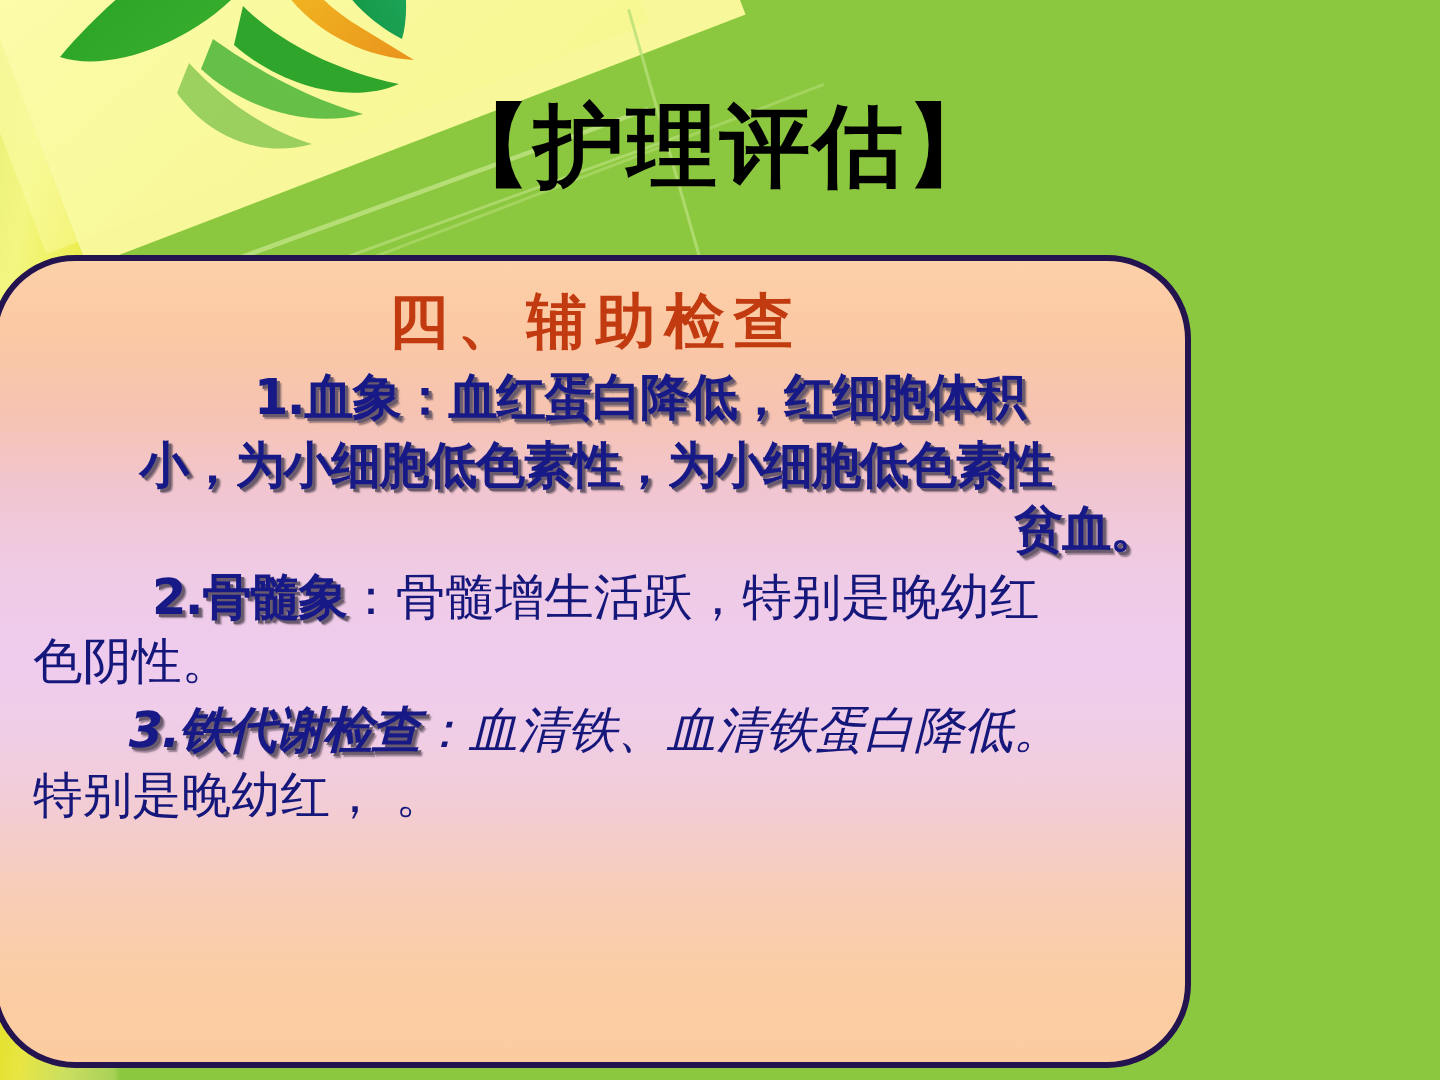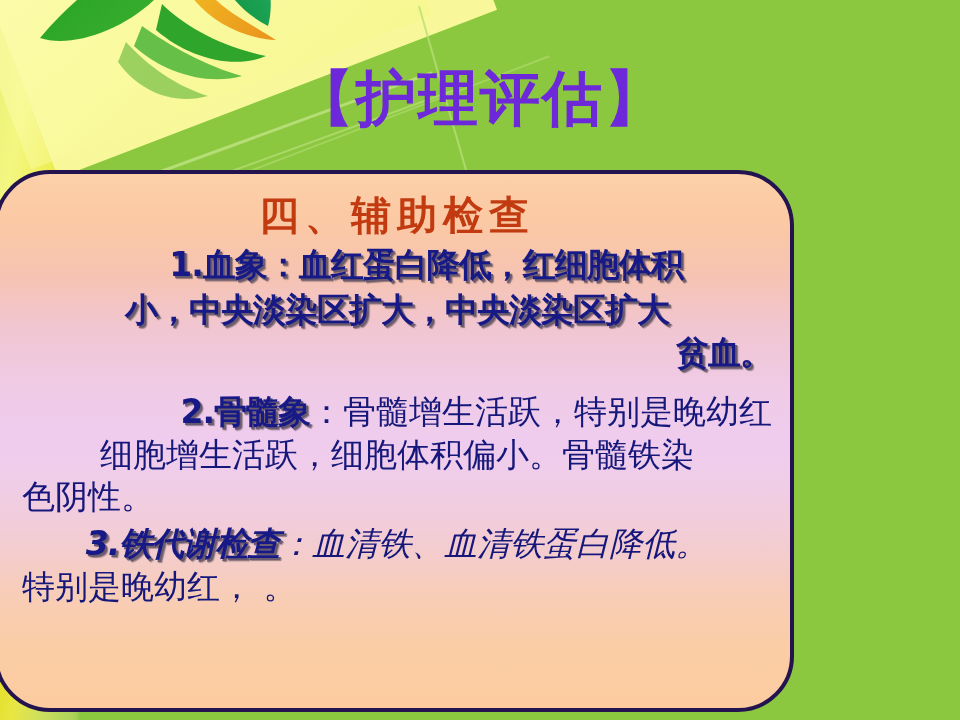--- a/index.html
+++ b/index.html
@@ -92,7 +92,7 @@
     font-family: "DejaVu Serif", serif;
     font-size: 60px;
     font-weight: 700;
-    color: #6d28d9;
+    color: #000000;
     letter-spacing: 2px;
     line-height: 1;
   }

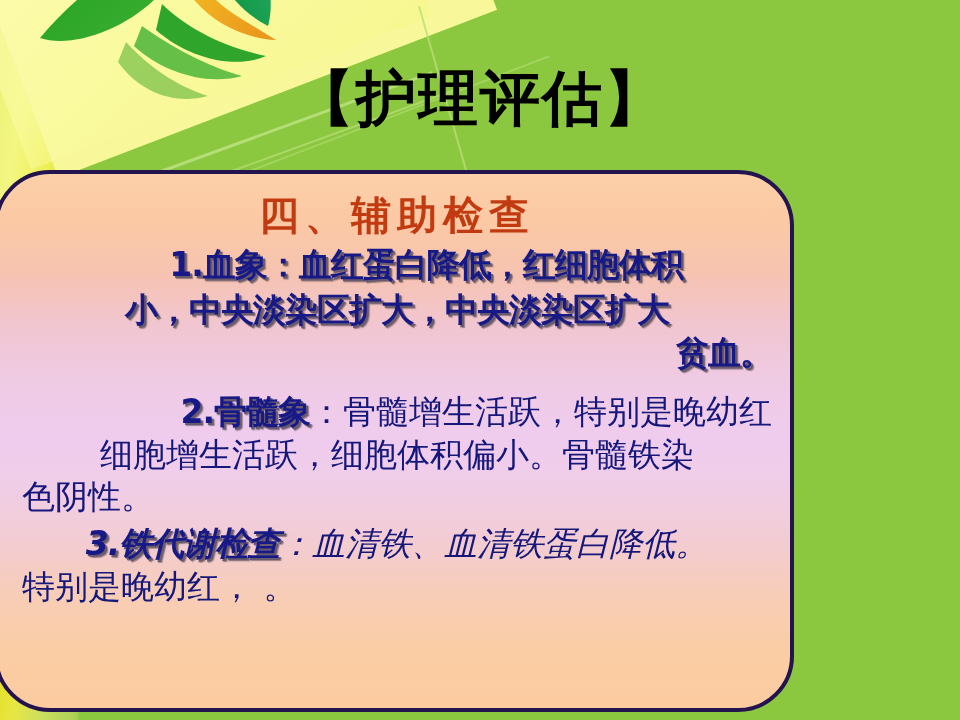--- a/index.html
+++ b/index.html
@@ -212,7 +212,7 @@
           <span class="hv">1.</span><span class="hv">血象</span><span class="hv">：</span><span class="hv">血红蛋白降低，红细胞体积</span>
         </p>
         <p class="para">
-          <span class="hv">小，中央淡染区扩大，中央淡染区扩大</span>
+          <span class="hv">小，为小细胞低色素性，为小细胞低色素性</span>
         </p>
         <p class="para" style="text-align:right;">
           <span class="hv">贫血。</span>

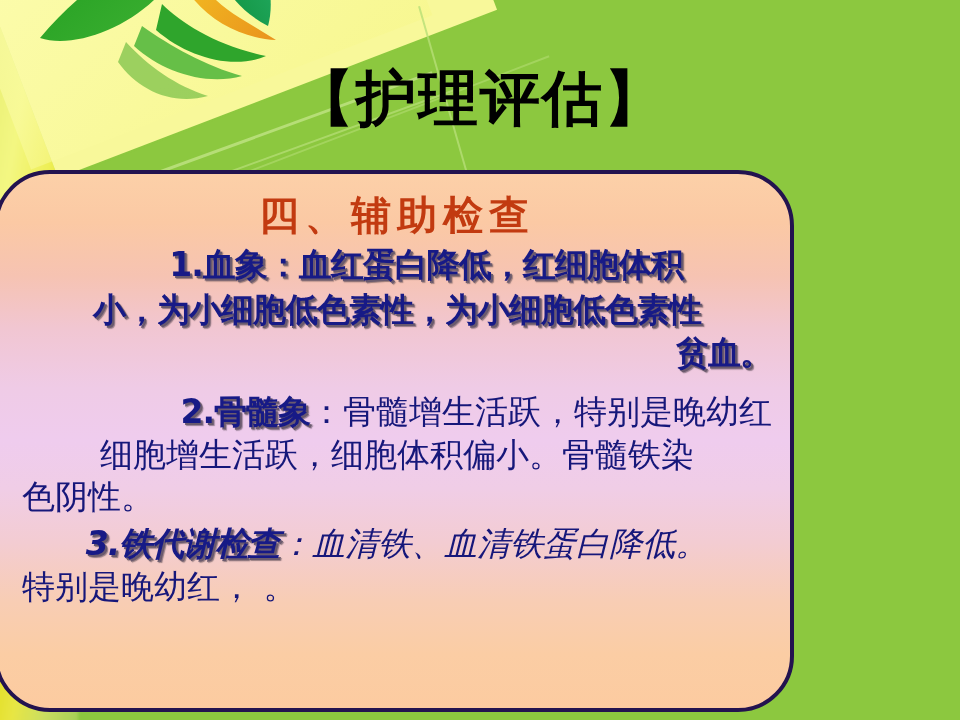--- a/index.html
+++ b/index.html
@@ -156,7 +156,7 @@
   .para { margin: 0; }
   .para.p1 { text-align: center; text-indent: 58px; margin-bottom: 2px; }
   .para.p1 .hv { font-size: 33px; }
-  .para.p2 { text-align: right; margin-top: 16px; }
+  .para.p2 { text-align: center; margin-top: 2px; }
   .para.p3 { text-align: center; margin-top: 4px; font-style: italic; }
   .line-center { text-align: left; }
   .ser { font-family: "DejaVu Serif", serif; font-weight: 400; color: #16177A; }

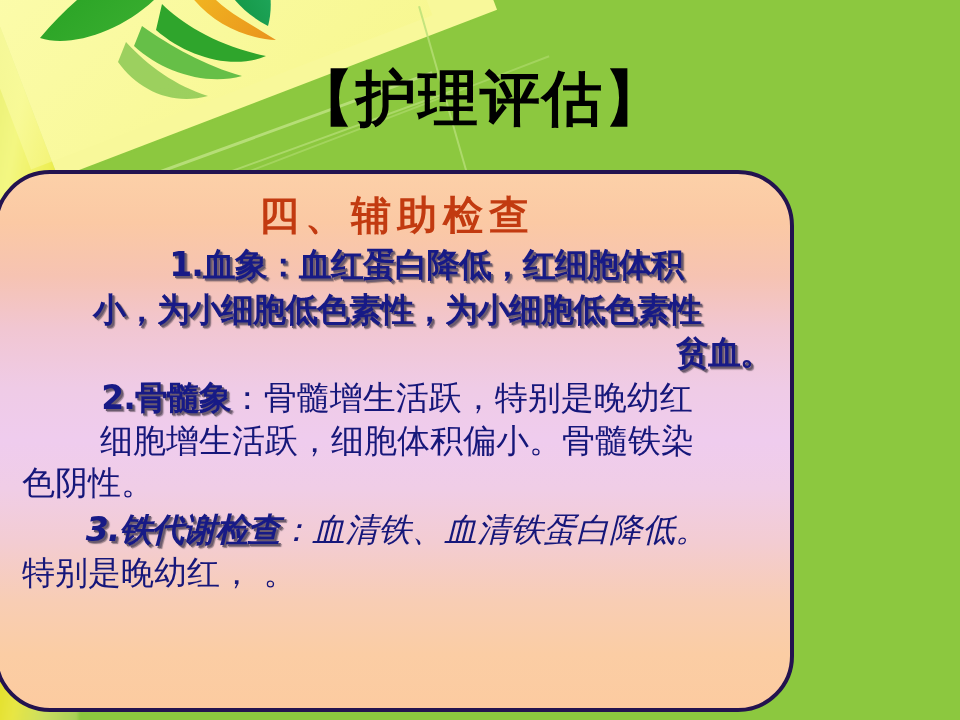--- a/index.html
+++ b/index.html
@@ -221,9 +221,6 @@
         <p class="para p2">
           <span class="hv">2.</span><span class="hv">骨髓象</span><span class="ser">：</span><span class="ser">骨髓增生活跃，特别是晚幼红</span>
         </p>
-        <p class="para">
-          <span class="ser">细胞增生活跃，细胞体积偏小。骨髓铁染</span>
-        </p>
         <p class="para line-center">
           <span class="ser">色阴性。</span>
         </p>

